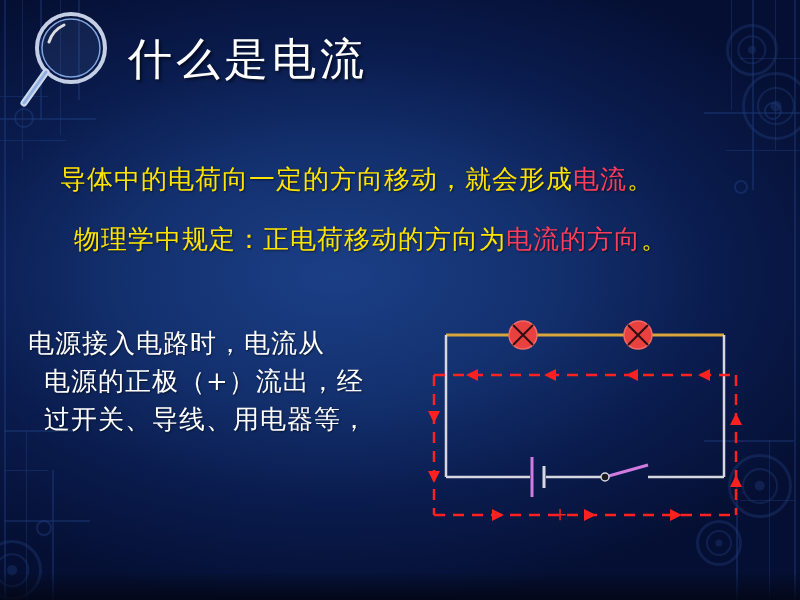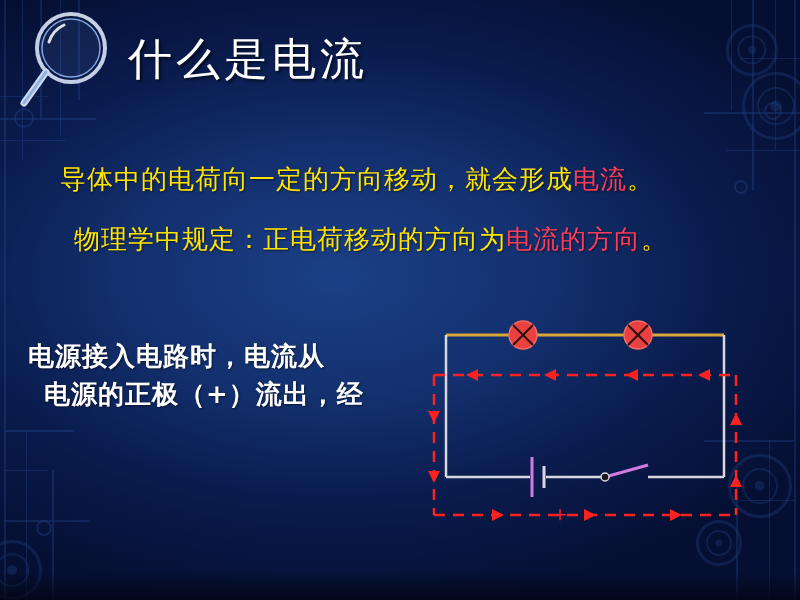--- a/index.html
+++ b/index.html
@@ -106,7 +106,7 @@
   .para {
     position: absolute;
     left: 28px;
-    top: 337px;
+    top: 324px;
     width: 400px;
     font-family: "DejaVu Serif", serif;
     color: #ffffff;
@@ -114,7 +114,6 @@
     line-height: 38px;
     letter-spacing: 1px;
     text-shadow: 1px 1px 2px rgba(0,0,0,0.5);
-    font-weight: bold;
   }
   .para div { white-space: nowrap; }
   .para .ind { padding-left: 16px; }

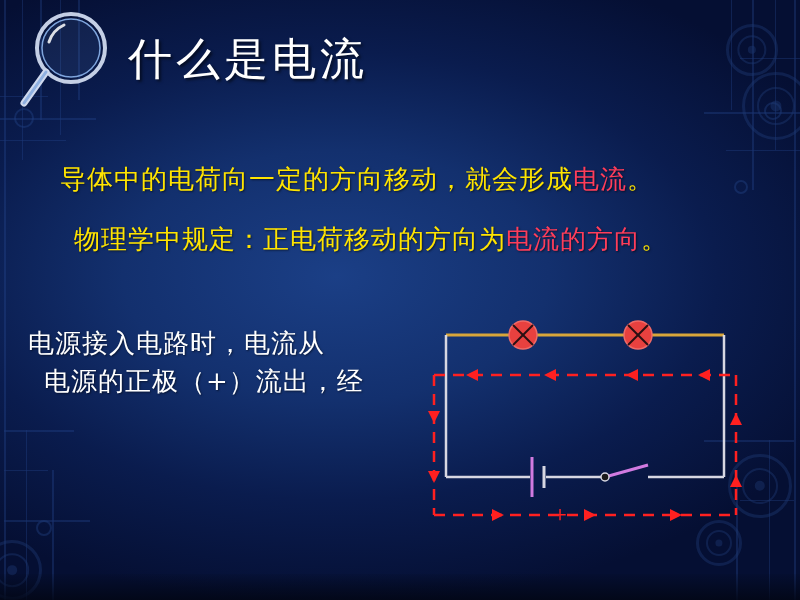--- a/index.html
+++ b/index.html
@@ -202,6 +202,7 @@
   <div class="para">
     <div>电源接入电路时，电流从</div>
     <div class="ind">电源的正极（+）流出，经</div>
+    <div class="ind">过开关、导线、用电器等，</div>
   </div>
 
   <svg class="circuit" viewBox="0 0 360 265">

